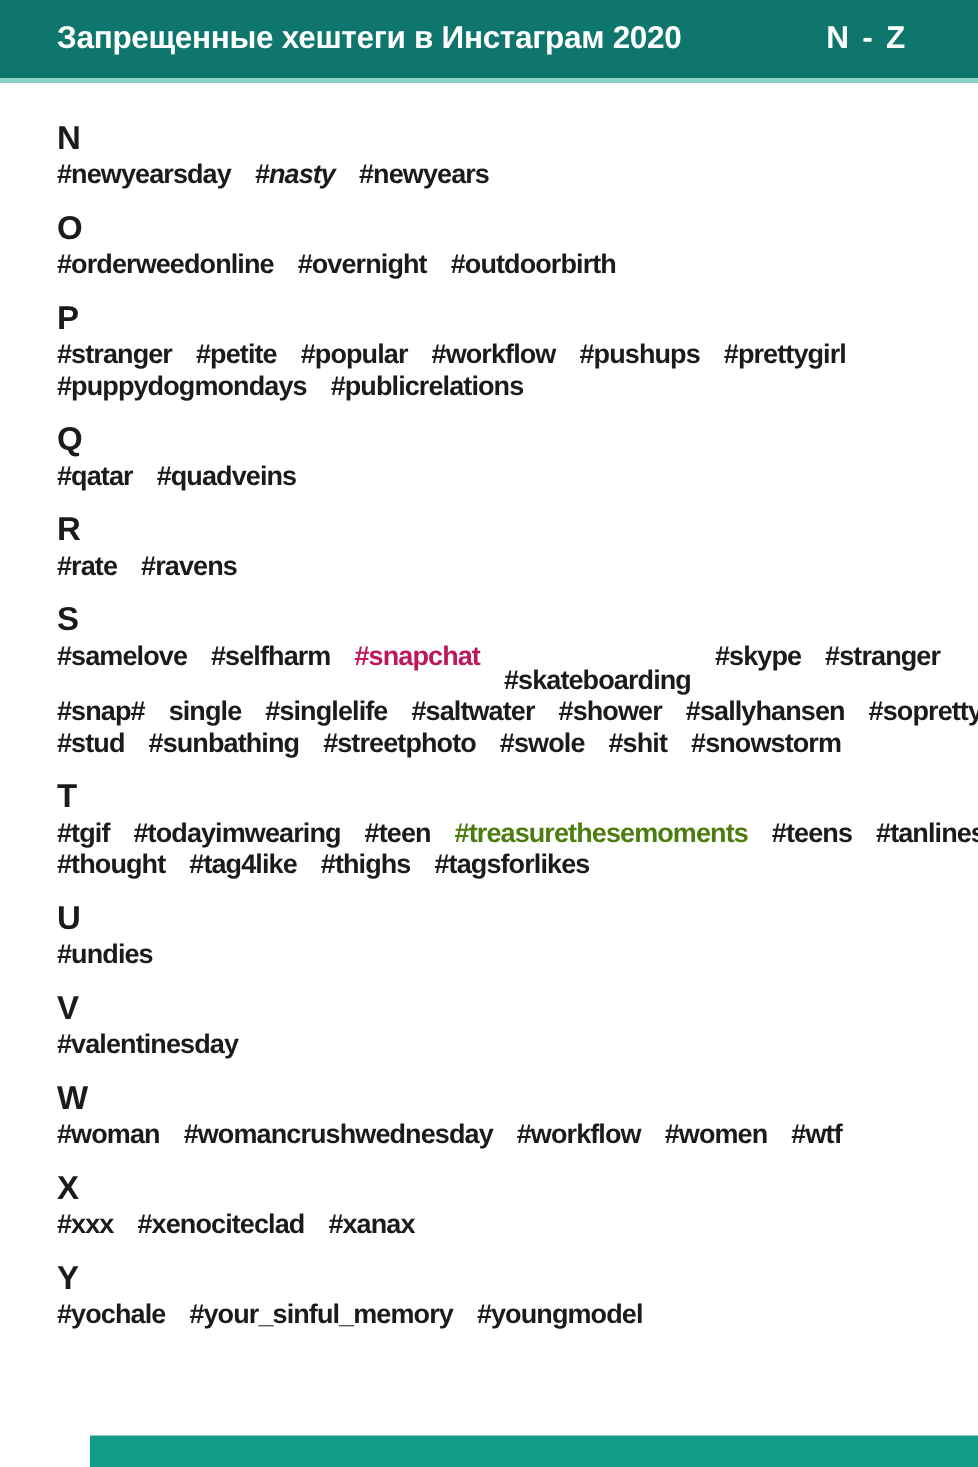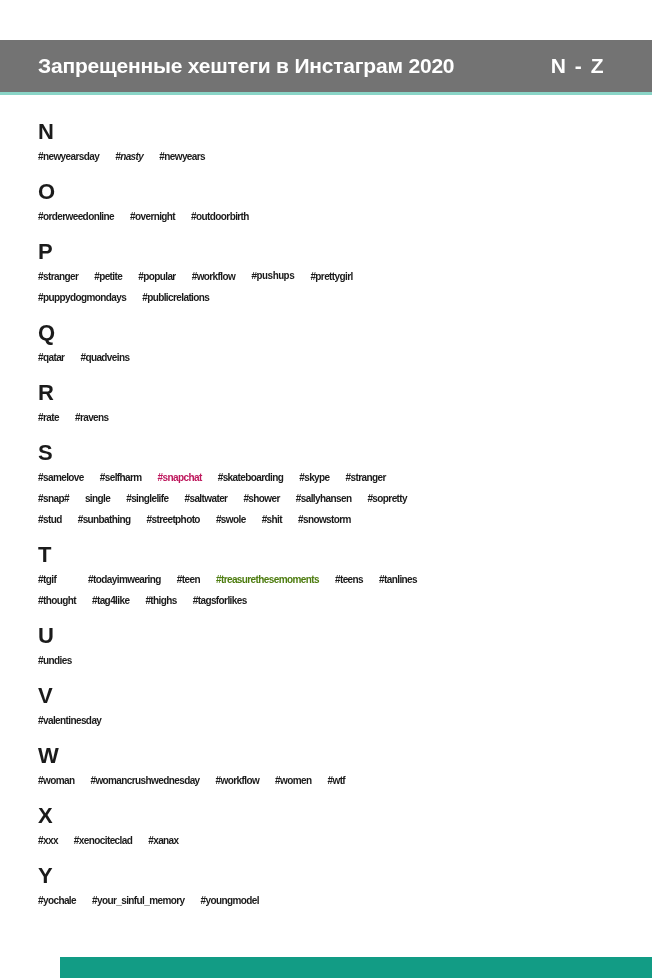--- a/index.html
+++ b/index.html
@@ -69,7 +69,7 @@
 </head>
 <body>
 
-<header class="header" style="background: #737373; margin-top: 40px;">
+<header class="header" style="background: #0f766e;">
   <span class="header-title">Запрещенные хештеги в Инстаграм 2020</span>
   <span class="header-range">N - Z</span>
 </header>

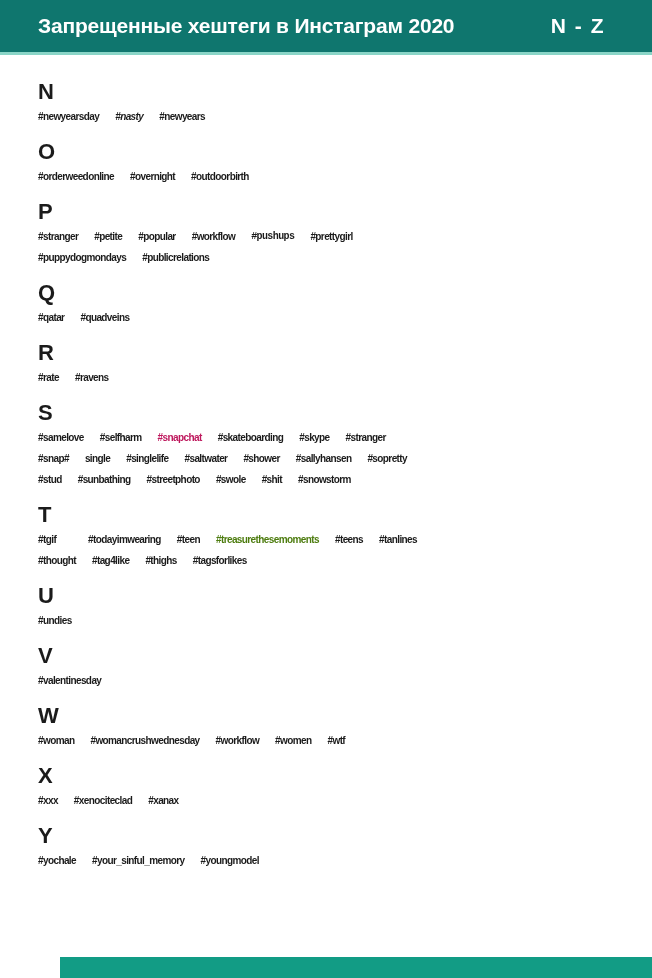--- a/index.html
+++ b/index.html
@@ -52,7 +52,7 @@
     line-height: 21px;
   }
   .tag {
-    font-size: 10px;
+    font-size: 18px;
     font-weight: bold;
     color: #1b1b1b;
     letter-spacing: -0.6px;

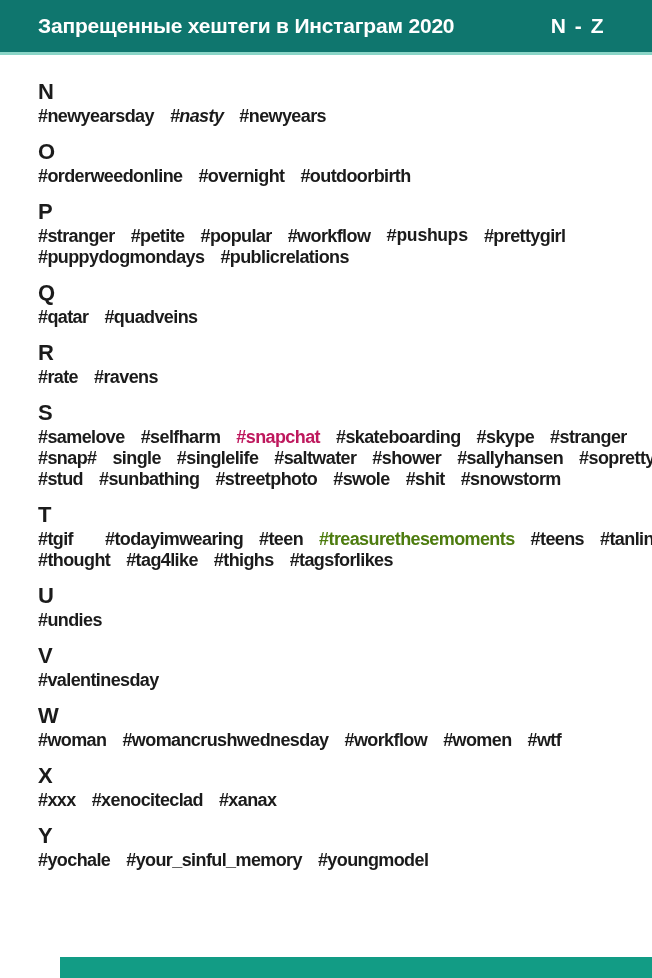--- a/index.html
+++ b/index.html
@@ -100,7 +100,7 @@
         <span class="tag" style="color: rgb(27, 27, 27);">#petite</span>
         <span class="tag" style="color: rgb(27, 27, 27);">#popular</span>
         <span class="tag" style="color: rgb(27, 27, 27);">#workflow</span>
-        <span class="tag" style="color: rgb(27, 27, 27); font-family: Liberation Mono, monospace;">#pushups</span>
+        <span class="tag" style="color: rgb(27, 27, 27);">#pushups</span>
         <span class="tag" style="color: rgb(27, 27, 27);">#prettygirl</span>
       </div>
       <div class="tag-line">

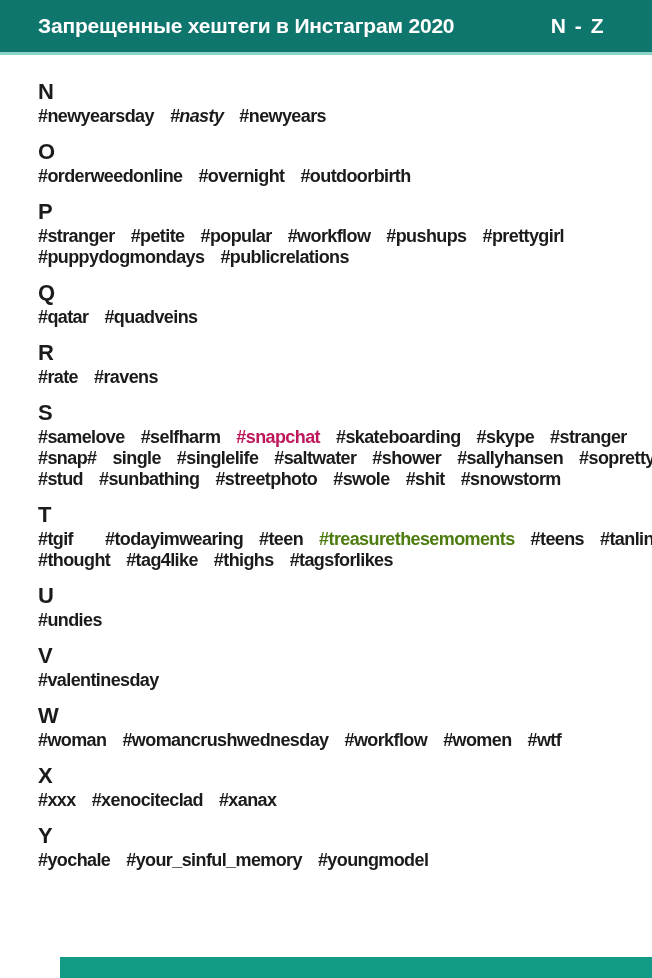--- a/index.html
+++ b/index.html
@@ -131,7 +131,7 @@
         <span class="tag" style="color: rgb(27, 27, 27);">#samelove</span>
         <span class="tag" style="color: rgb(27, 27, 27);">#selfharm</span>
         <span class="tag" style="color: #be185d;">#snapchat</span>
-        <span class="tag" style="color: rgb(27, 27, 27);">#skateboarding</span>
+        <span class="tag" style="color: rgb(27, 27, 27); margin-top: 16px;">#skateboarding</span>
         <span class="tag" style="color: rgb(27, 27, 27);">#skype</span>
         <span class="tag" style="color: rgb(27, 27, 27);">#stranger</span>
       </div>

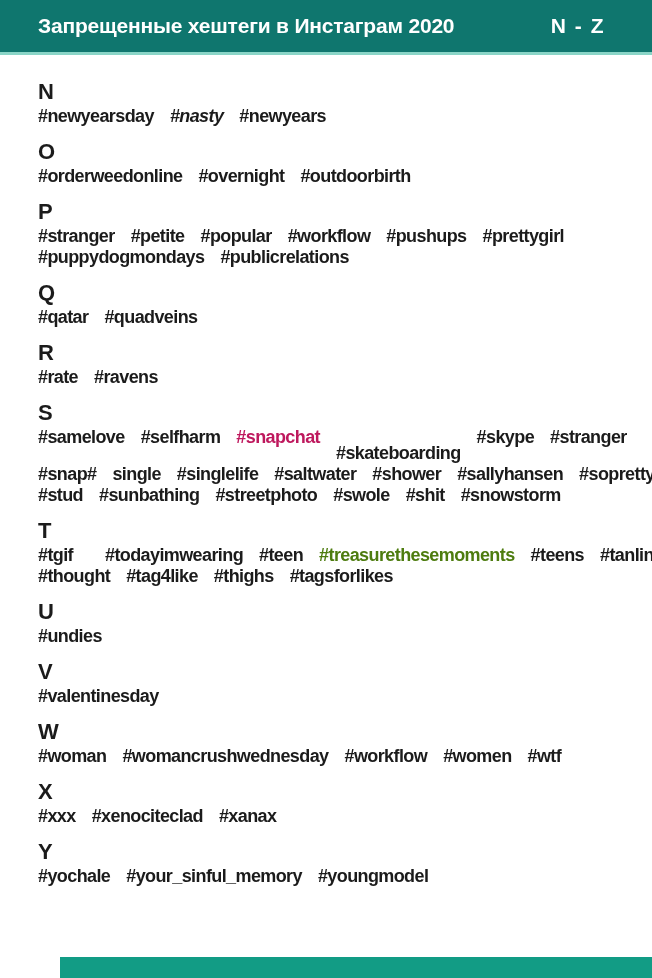--- a/index.html
+++ b/index.html
@@ -158,7 +158,7 @@
     <div class="letter">T</div>
   <div class="tag-line">
         <span class="tag" style="color: rgb(27, 27, 27);">#tgif</span>
-        <span class="tag" style="color: rgb(27, 27, 27); margin-left: 16px;">#todayimwearing</span>
+        <span class="tag" style="color: rgb(27, 27, 27);">#todayimwearing</span>
         <span class="tag" style="color: rgb(27, 27, 27);">#teen</span>
         <span class="tag" style="color: #4d7c0f;">#treasurethesemoments</span>
         <span class="tag" style="color: rgb(27, 27, 27);">#teens</span>

